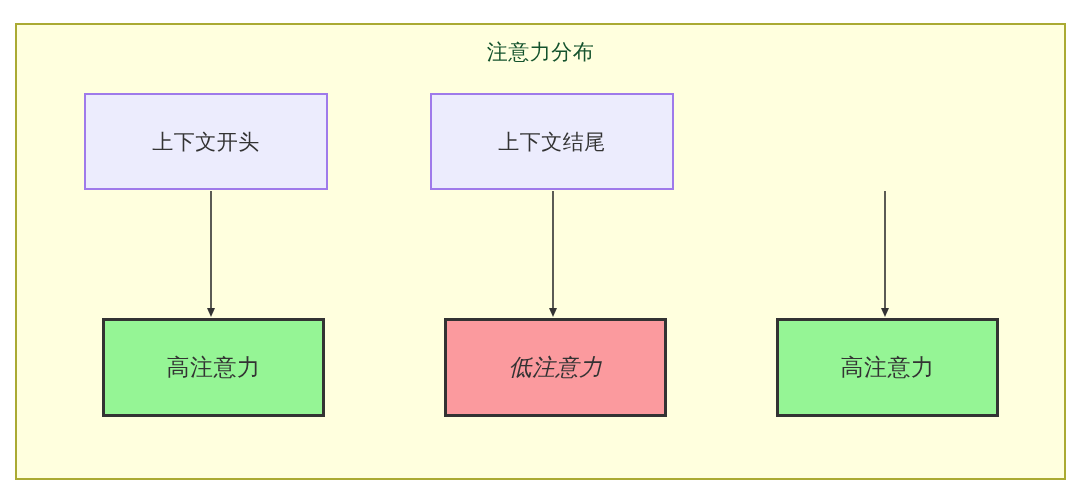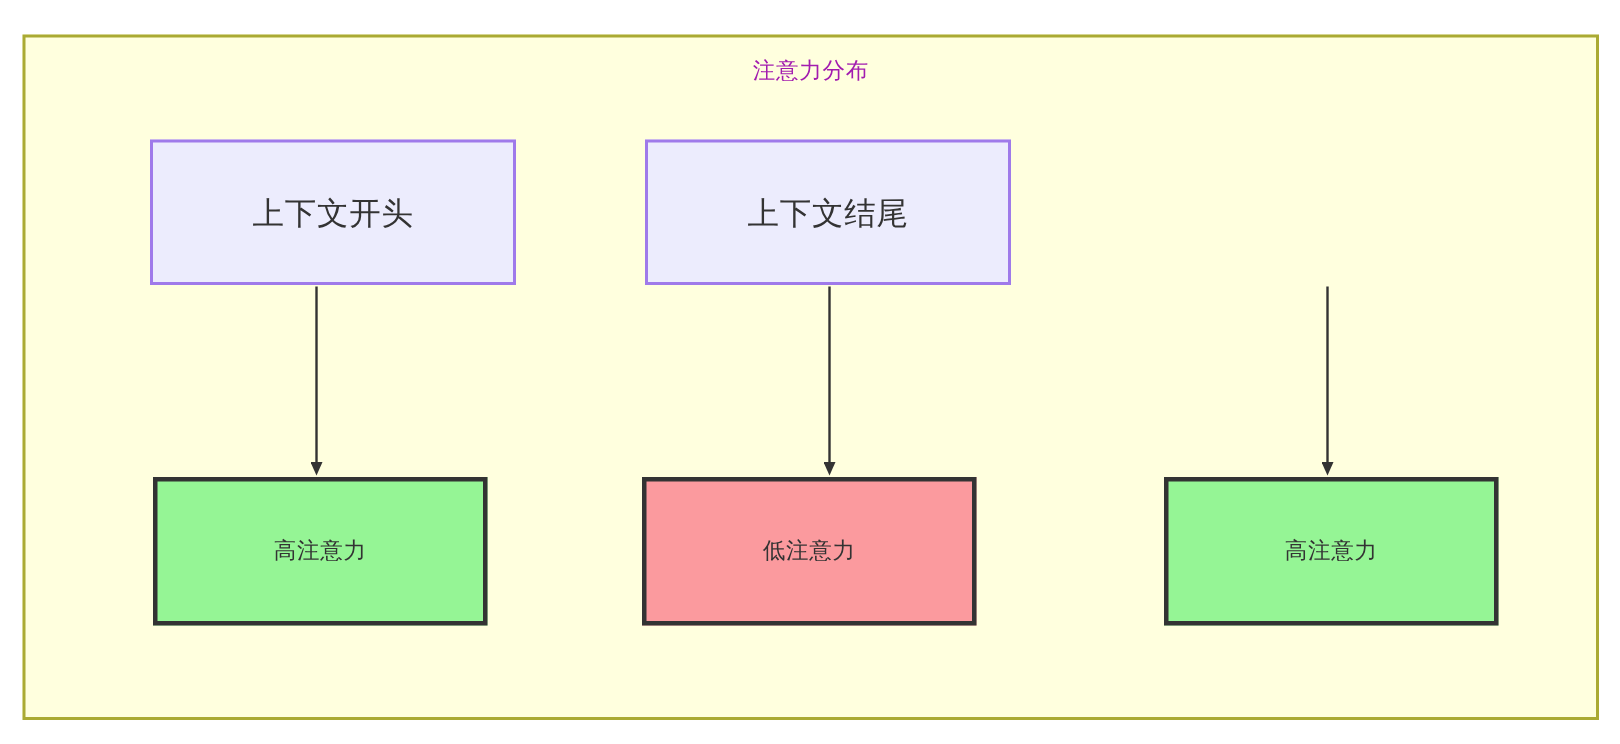--- a/index.html
+++ b/index.html
@@ -38,8 +38,8 @@
     top: 14px;
     width: 100%;
     text-align: center;
-    font-size: 15px;
-    color: #a21caf;
+    font-size: 21px;
+    color: #14532d;
     line-height: 1.2;
     letter-spacing: 0.5px;
   }

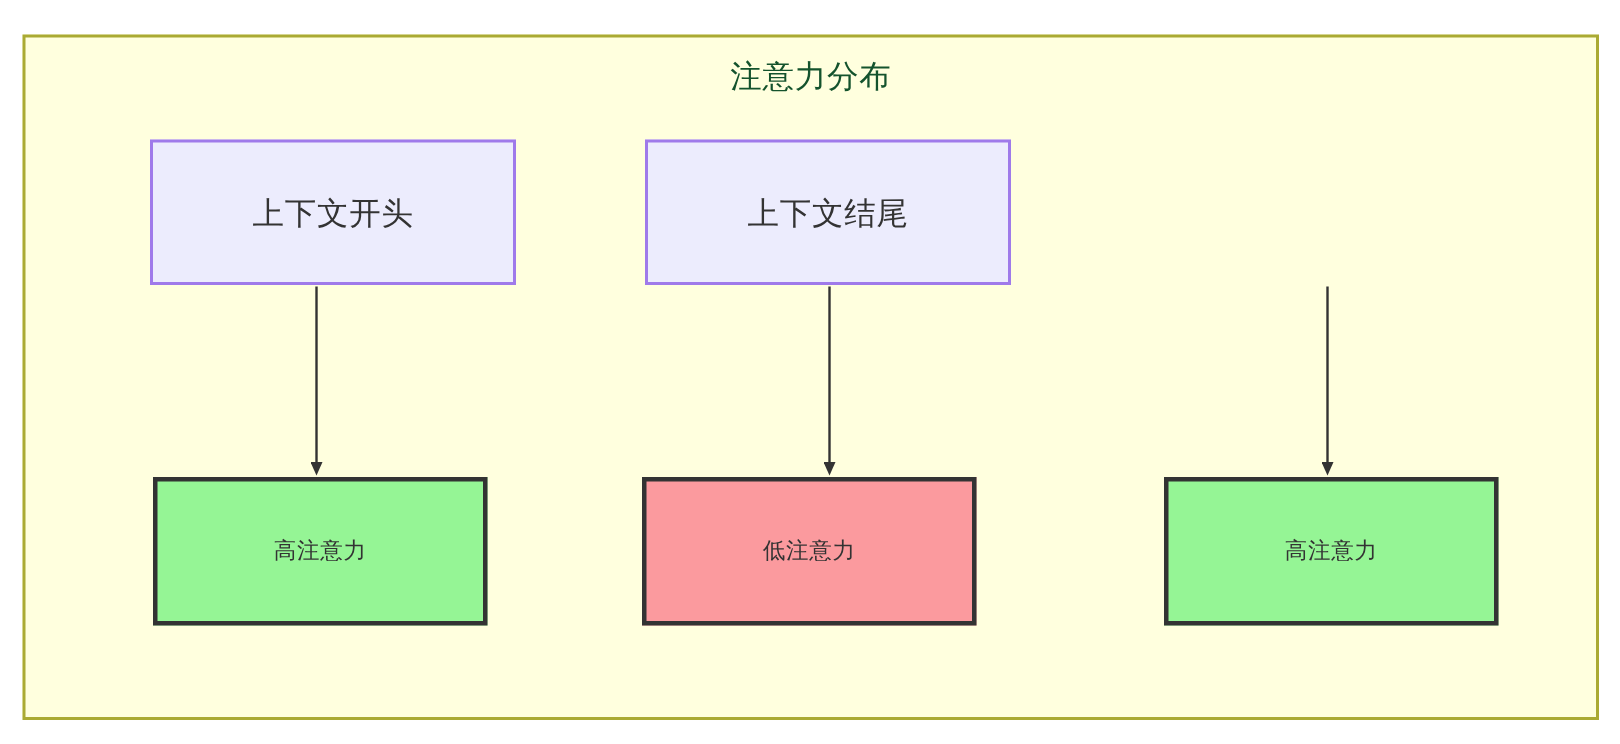--- a/index.html
+++ b/index.html
@@ -63,7 +63,7 @@
     letter-spacing: 0.5px;
     white-space: nowrap;
   }
-  #ctx-0 { left: 100px; }
+  #ctx-0 { left: 84px; }
   #ctx-1 { left: 430px; }
   #ctx-2 { left: 762px; }
 

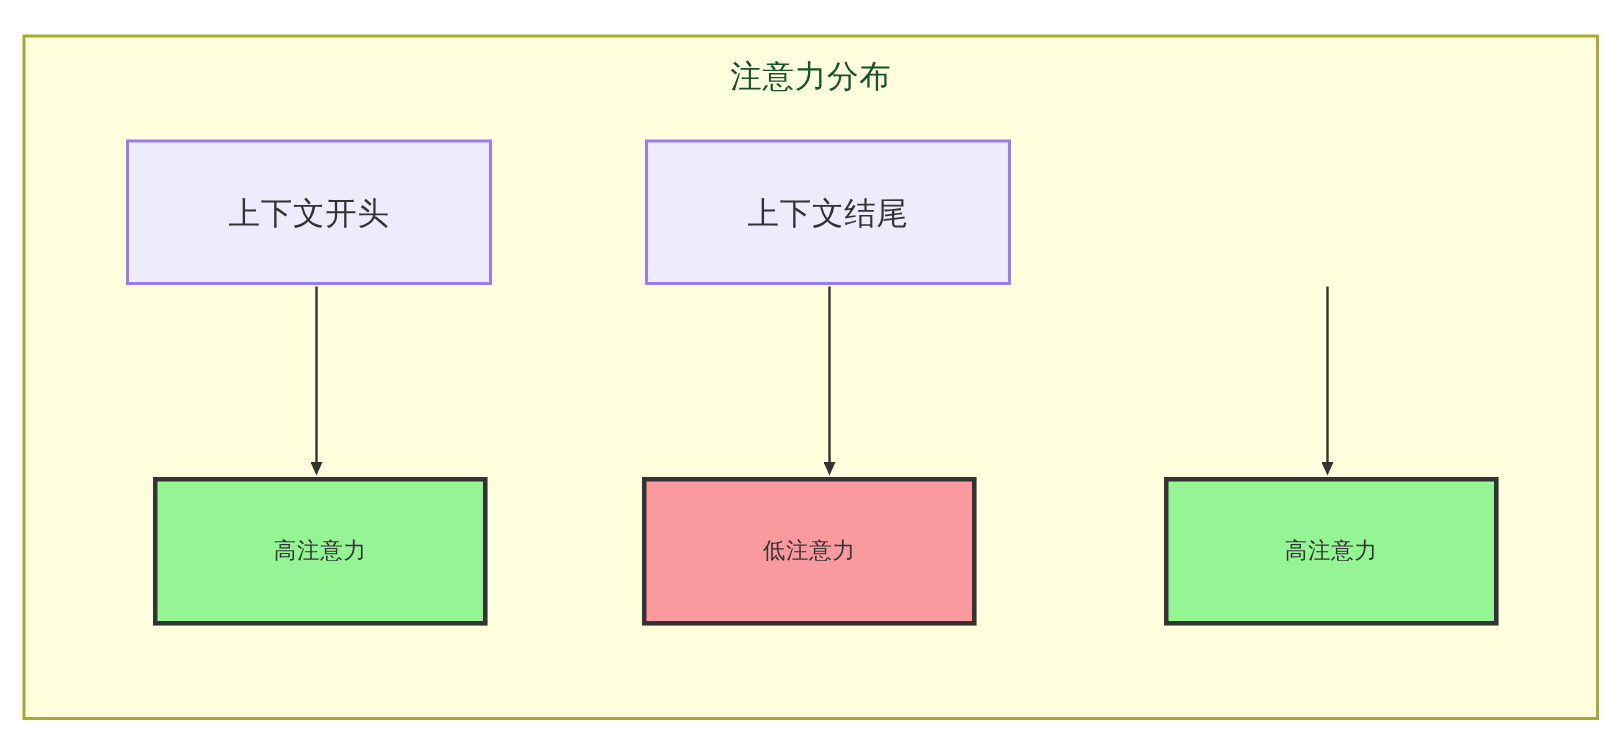--- a/index.html
+++ b/index.html
@@ -80,7 +80,7 @@
     justify-content: center;
   }
   .att-node .node-label {
-    font-size: 15px;
+    font-size: 23px;
     color: #333333;
     letter-spacing: 0.5px;
     white-space: nowrap;

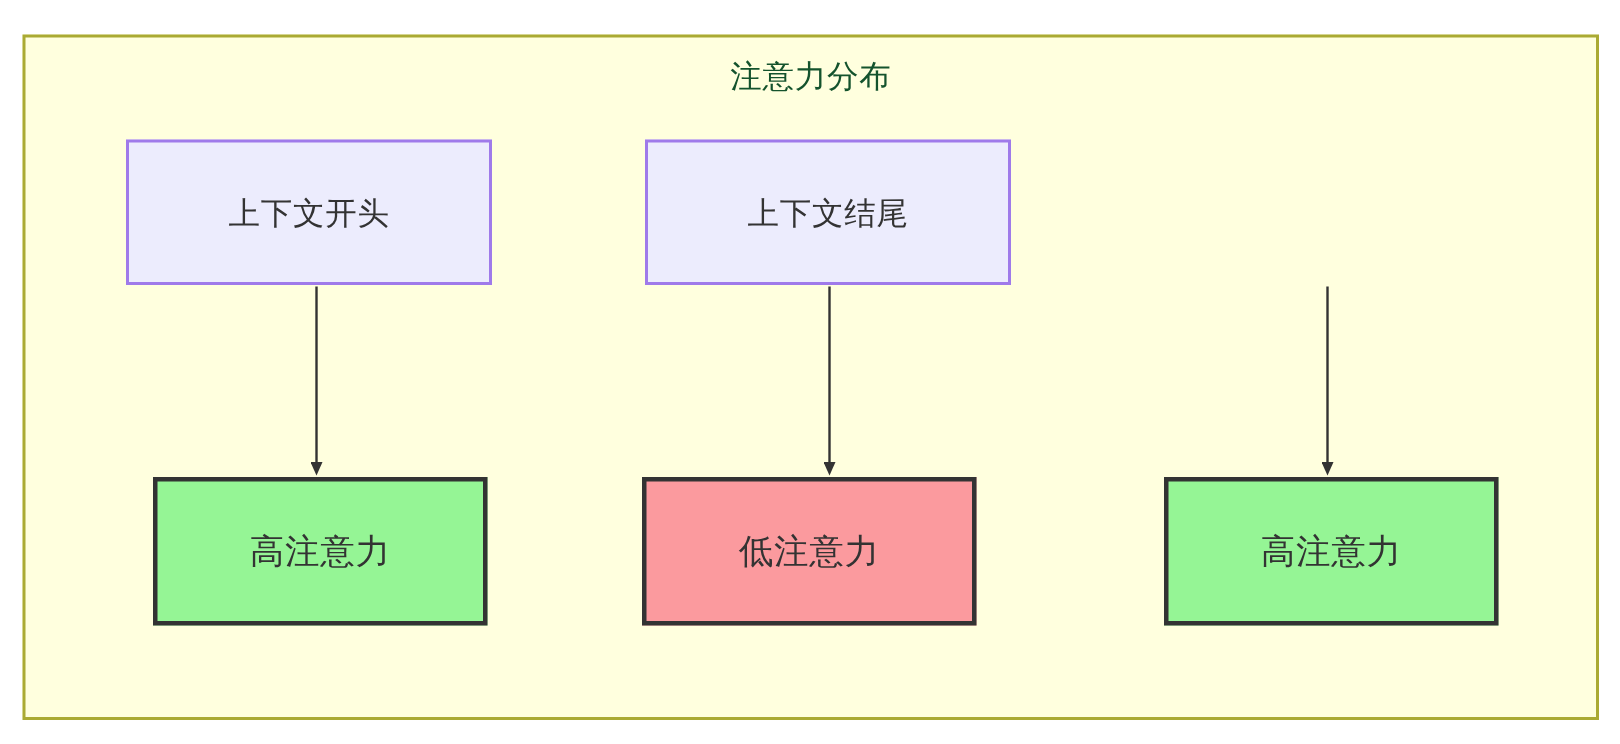--- a/index.html
+++ b/index.html
@@ -86,7 +86,7 @@
     white-space: nowrap;
   }
   #att-0 { left: 102px; background: #95f595; }
-  #att-1 { left: 428px; background: #fb9a9e; }
+  #att-1 { left: 444px; background: #fb9a9e; font-style: italic; }
   #att-2 { left: 776px; background: #95f595; }
 
   

